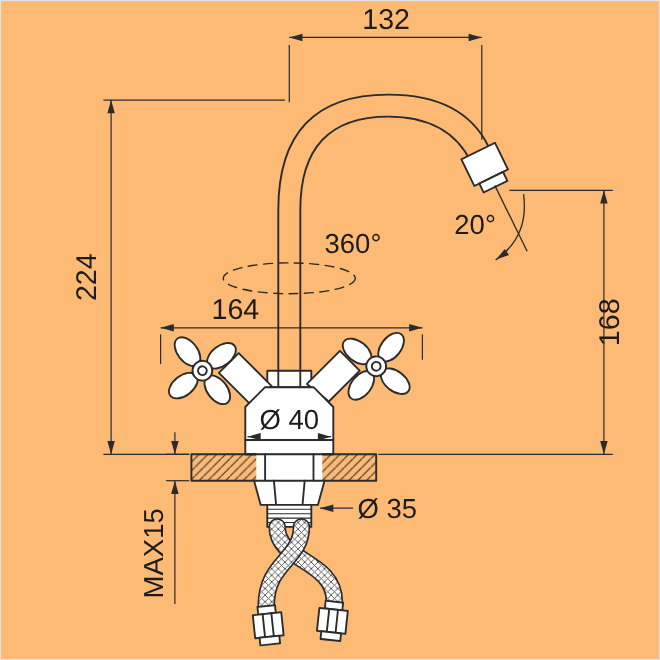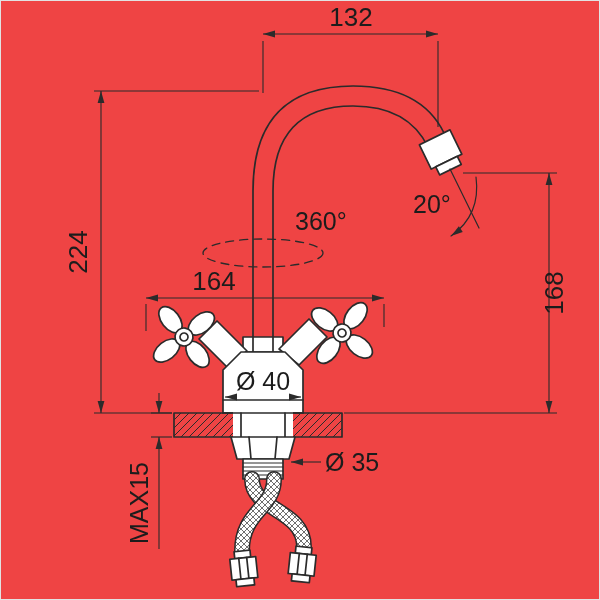--- a/index.html
+++ b/index.html
@@ -7,7 +7,7 @@
     position: relative;
     width: 598px; height: 598px;
     border: 1px solid #e2e2e2;
-    background: #ef4444;
+    background: #fdba74;
     overflow: hidden;
   }
   svg { display: block; }

